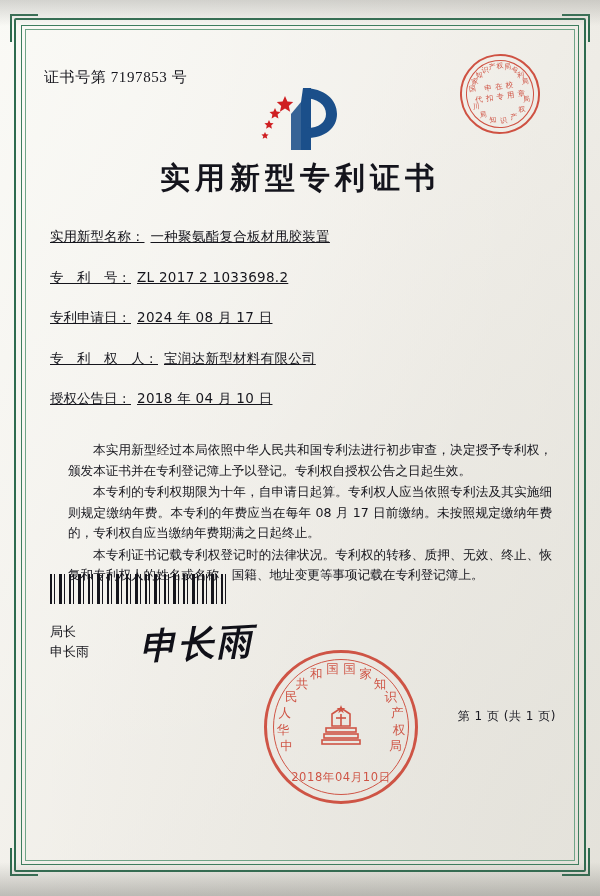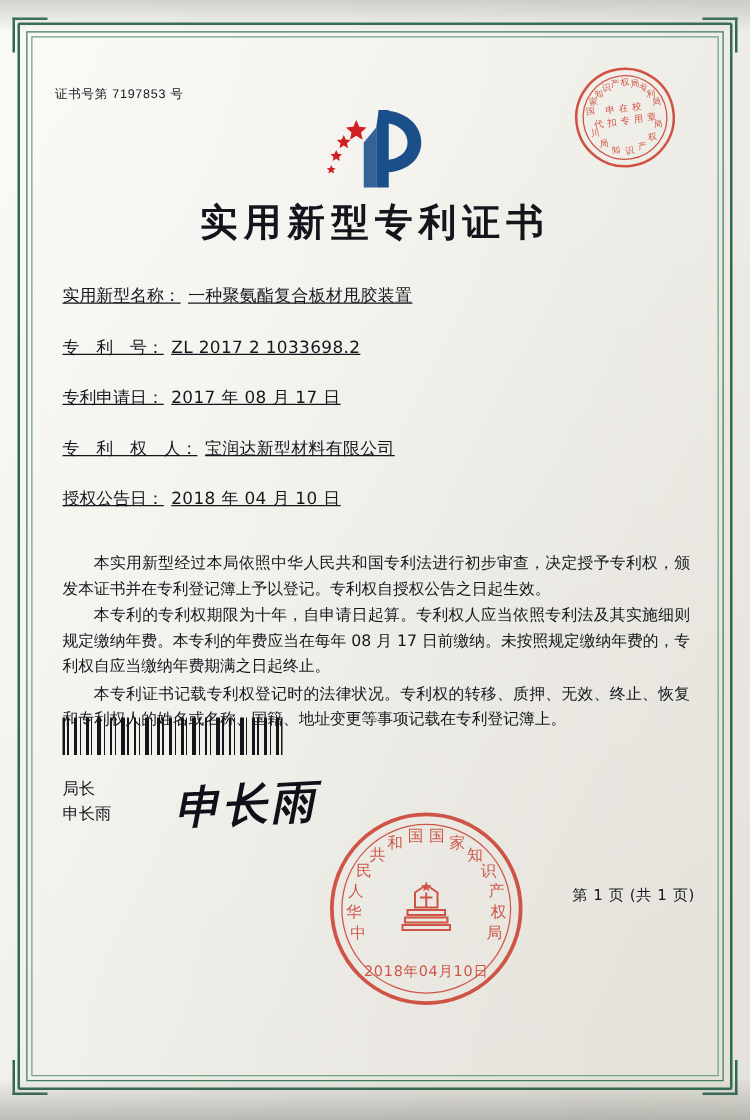--- a/index.html
+++ b/index.html
@@ -84,10 +84,10 @@
   #serial {
     position: absolute;
     left: 0; top: 22px;
-    font-size: 10px;
+    font-size: 15px;
     letter-spacing: 0.6px;
     color: #15151c;
-    font-family: Liberation Sans, sans-serif;
+    font-family: Liberation Serif, serif;
   }
 
   

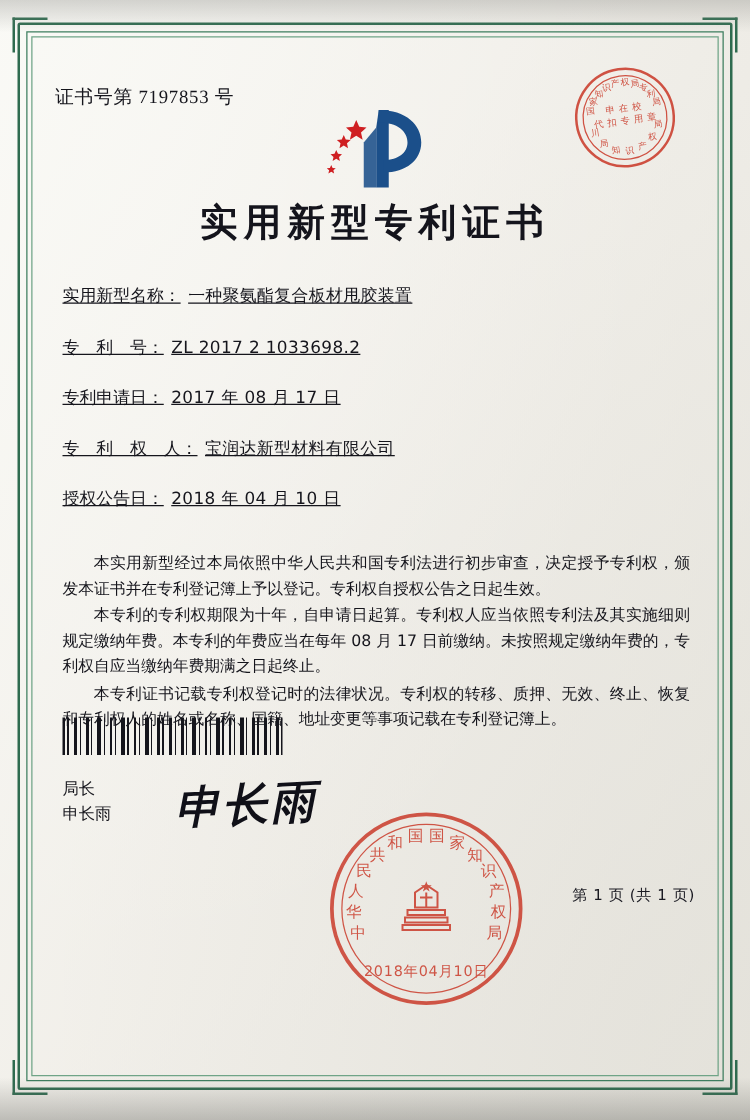--- a/index.html
+++ b/index.html
@@ -336,7 +336,7 @@
       </div>
       <div class="field-row">
         <span class="field-label">专利申请日：</span>
-        <span class="field-value">2017 年 08 月 17 日</span>
+        <span class="field-value">2024 年 08 月 17 日</span>
       </div>
       <div class="field-row">
         <span class="field-label">专　利　权　人：</span>

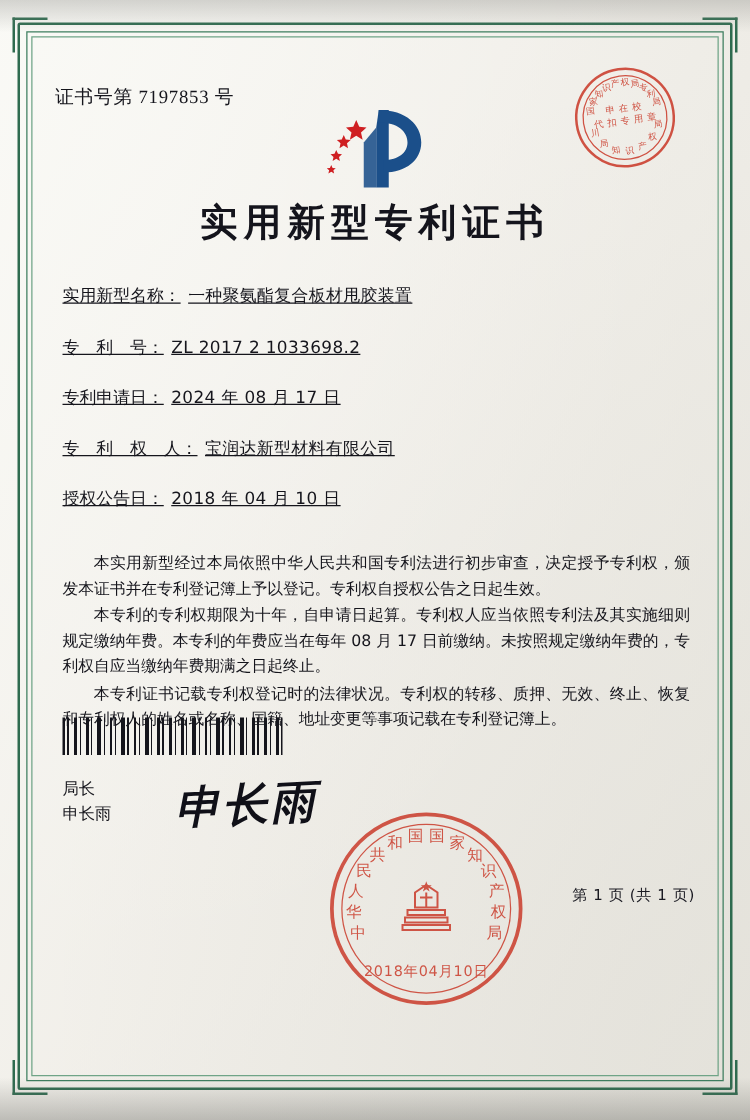--- a/index.html
+++ b/index.html
@@ -148,7 +148,7 @@
     text-align: justify;
   }
   #body-text p {
-    margin: 0 0 1px 0;
+    margin: 0 0 1px 18px;
     text-indent: 25px;
   }
 

